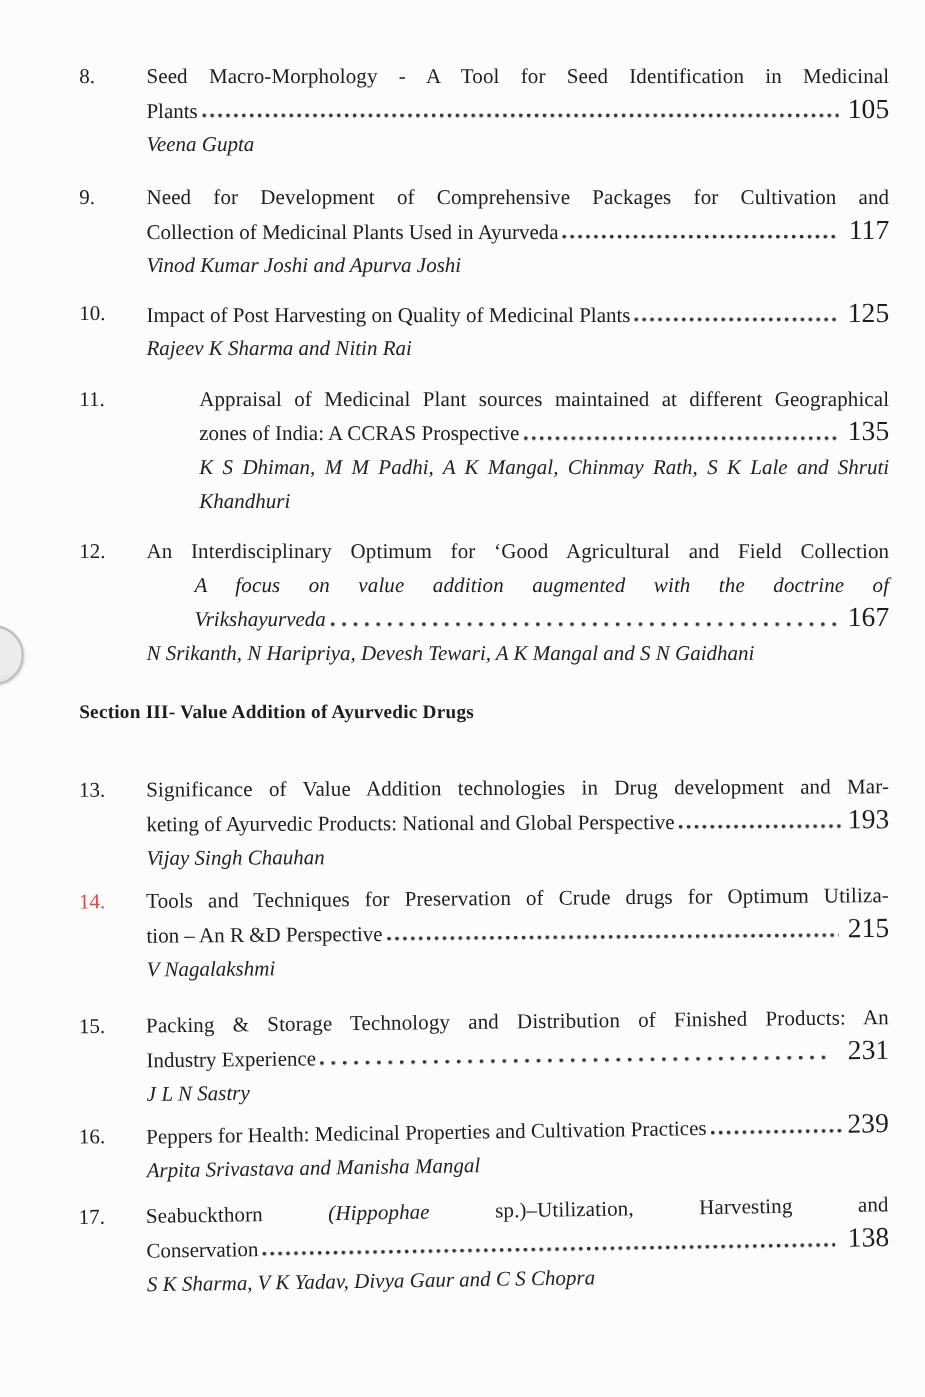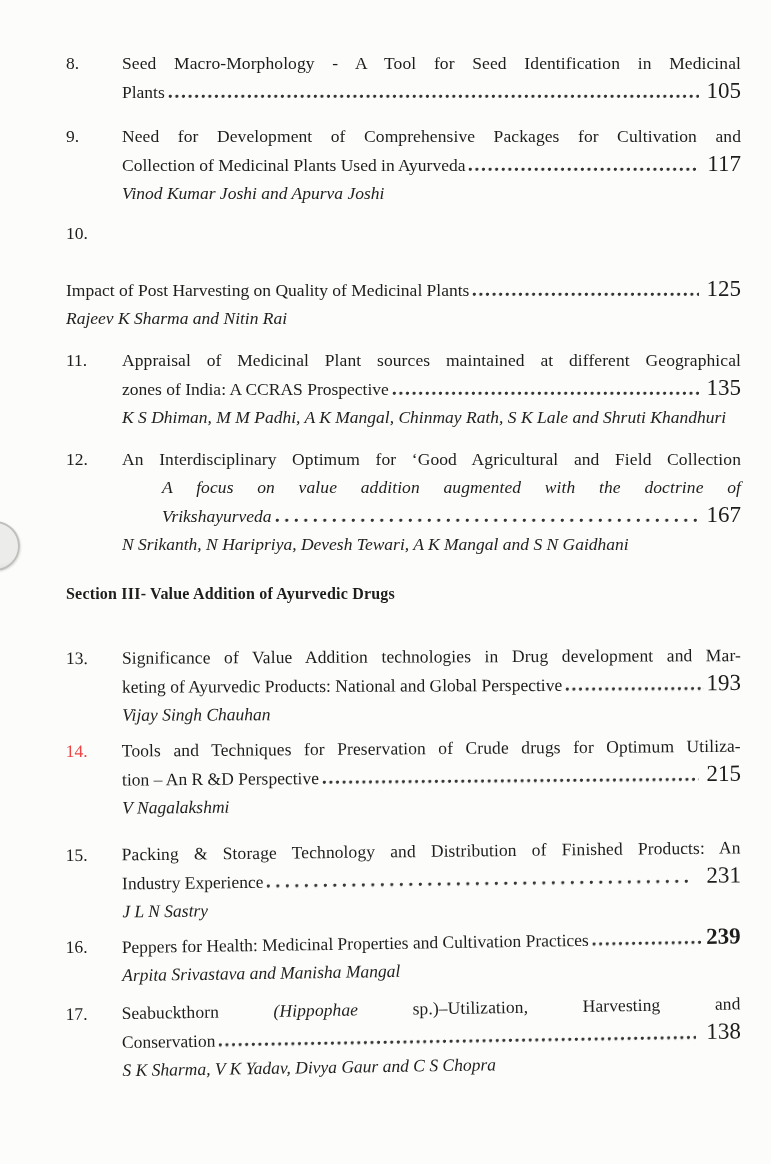--- a/index.html
+++ b/index.html
@@ -87,6 +87,7 @@
         <span class="dots"></span>
         <span class="pg">105</span>
       </div>
+      <div class="authors">Veena Gupta</div>
     </div>
   </div>
 

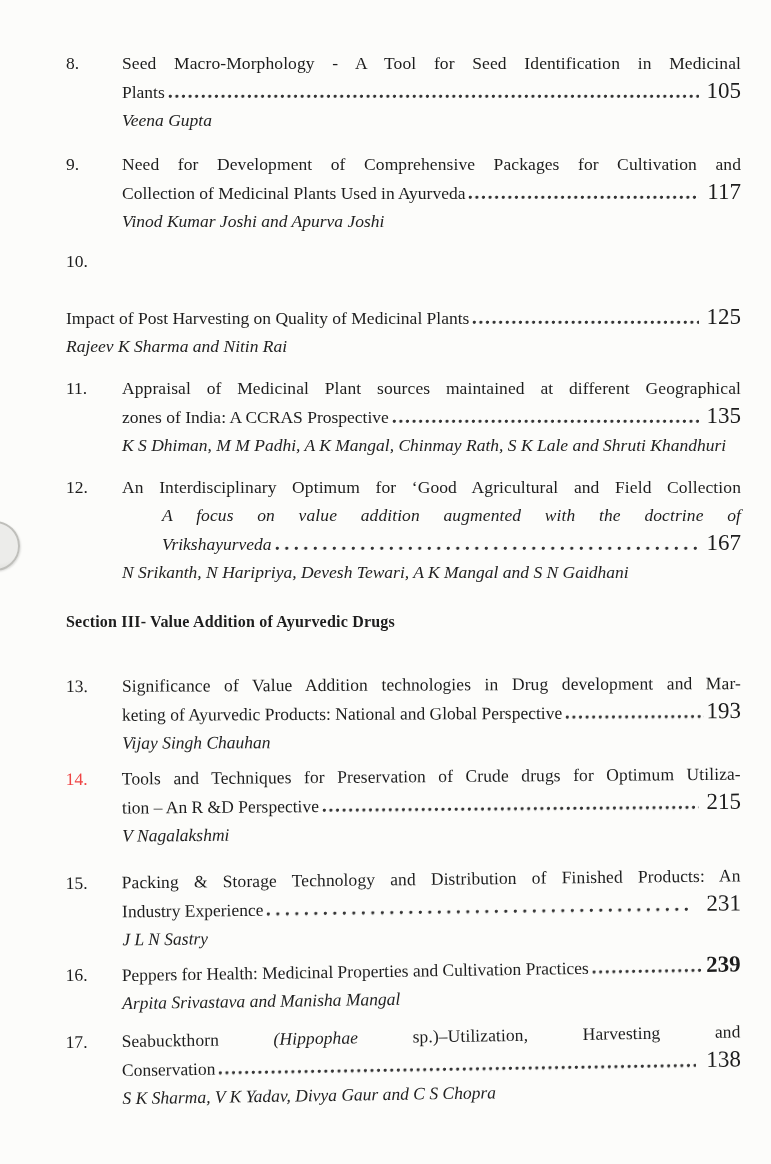--- a/index.html
+++ b/index.html
@@ -66,7 +66,7 @@
     box-shadow:1px 1px 2px rgba(0,0,0,.12);
   }
   
-  .e8{margin-bottom:16px;} .e9{margin-bottom:12px;} .e10{margin-bottom:14px;flex-direction:column;}
+  .e8{margin-bottom:16px;} .e9{margin-bottom:12px;} .e10{margin-bottom:14px;}
   .e11{margin-bottom:14px;} .e12{margin-bottom:22px;}
   .e13{margin-bottom:8px;} .e14{margin-bottom:19px;} .e15{margin-bottom:7px;}
   .e16{margin-bottom:10px;} .e17{margin-bottom:0;}

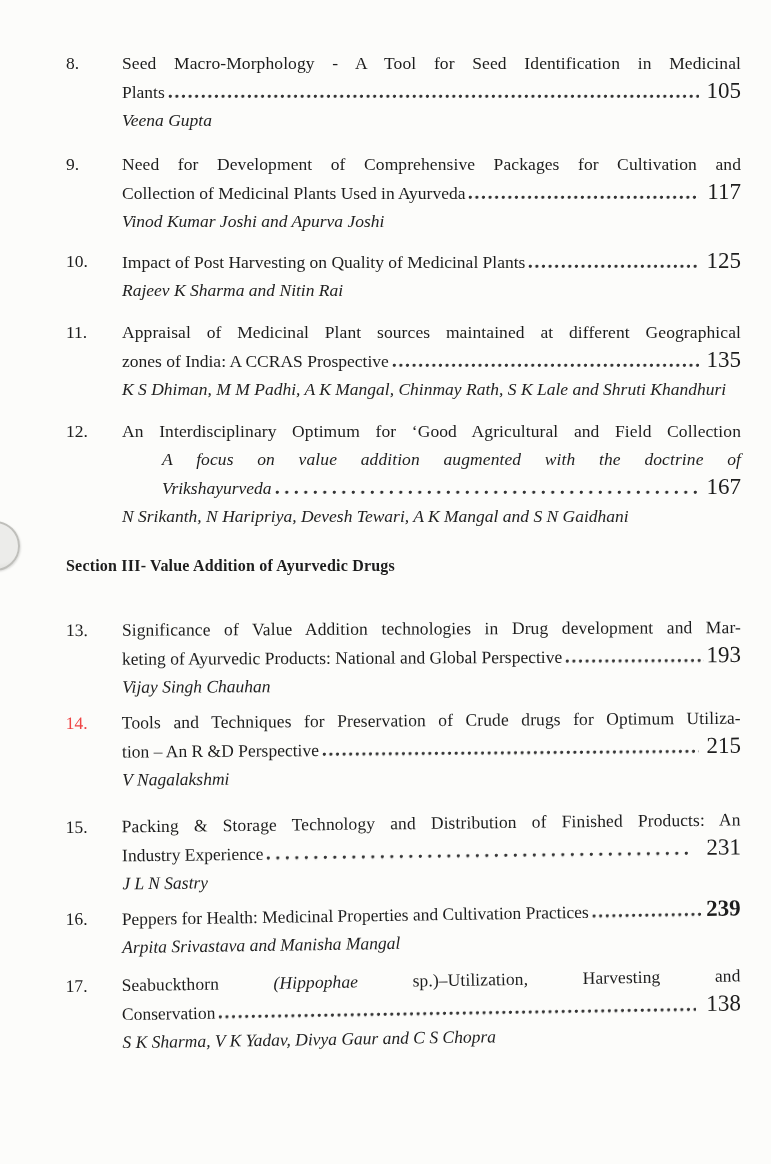--- a/index.html
+++ b/index.html
@@ -67,7 +67,7 @@
   }
   
   .e8{margin-bottom:16px;} .e9{margin-bottom:12px;} .e10{margin-bottom:14px;}
-  .e11{margin-bottom:14px;} .e12{margin-bottom:22px;}
+  .e11{margin-bottom:14px;gap:44px;} .e12{margin-bottom:22px;}
   .e13{margin-bottom:8px;} .e14{margin-bottom:19px;} .e15{margin-bottom:7px;}
   .e16{margin-bottom:10px;} .e17{margin-bottom:0;}
 </style>

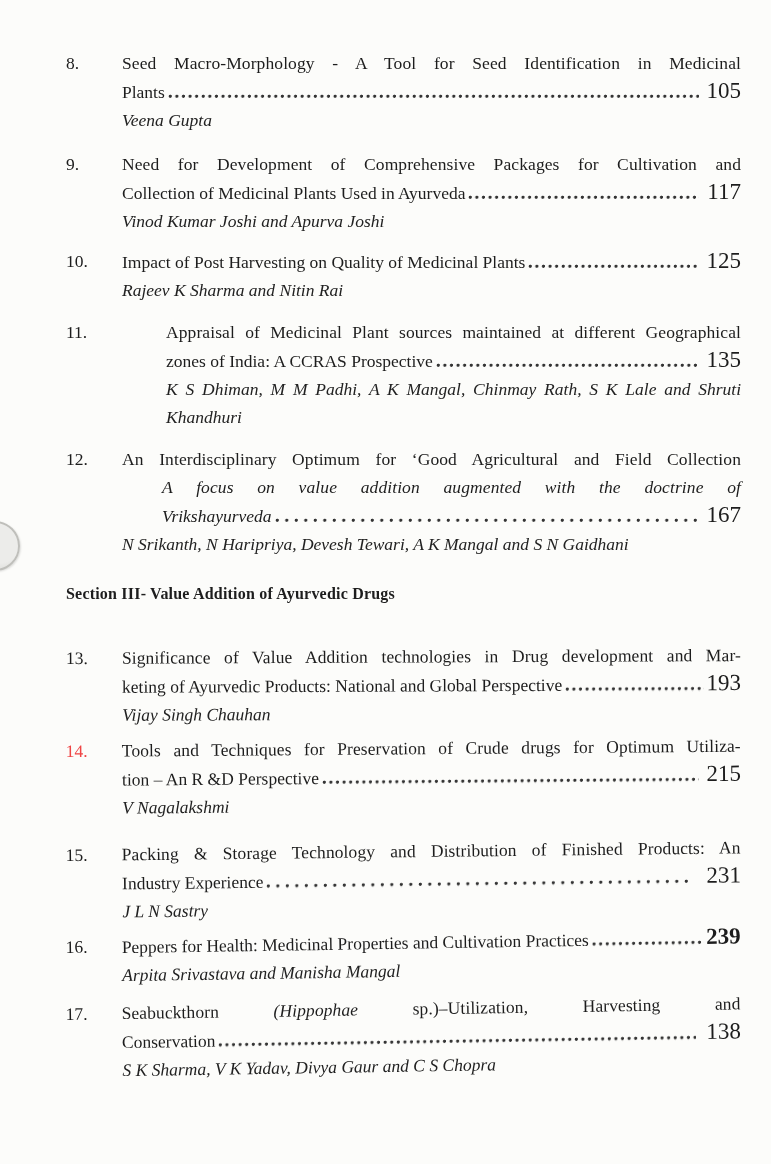--- a/index.html
+++ b/index.html
@@ -192,7 +192,7 @@
       <div class="tail">
         <span class="tx">Peppers for Health: Medicinal Properties and Cultivation Practices</span>
         <span class="dots"></span>
-        <span class="pg" style="padding-left:0;font-weight:bold;">239</span>
+        <span class="pg" style="padding-left:0;">239</span>
       </div>
       <div class="authors">Arpita Srivastava and Manisha Mangal</div>
     </div>

